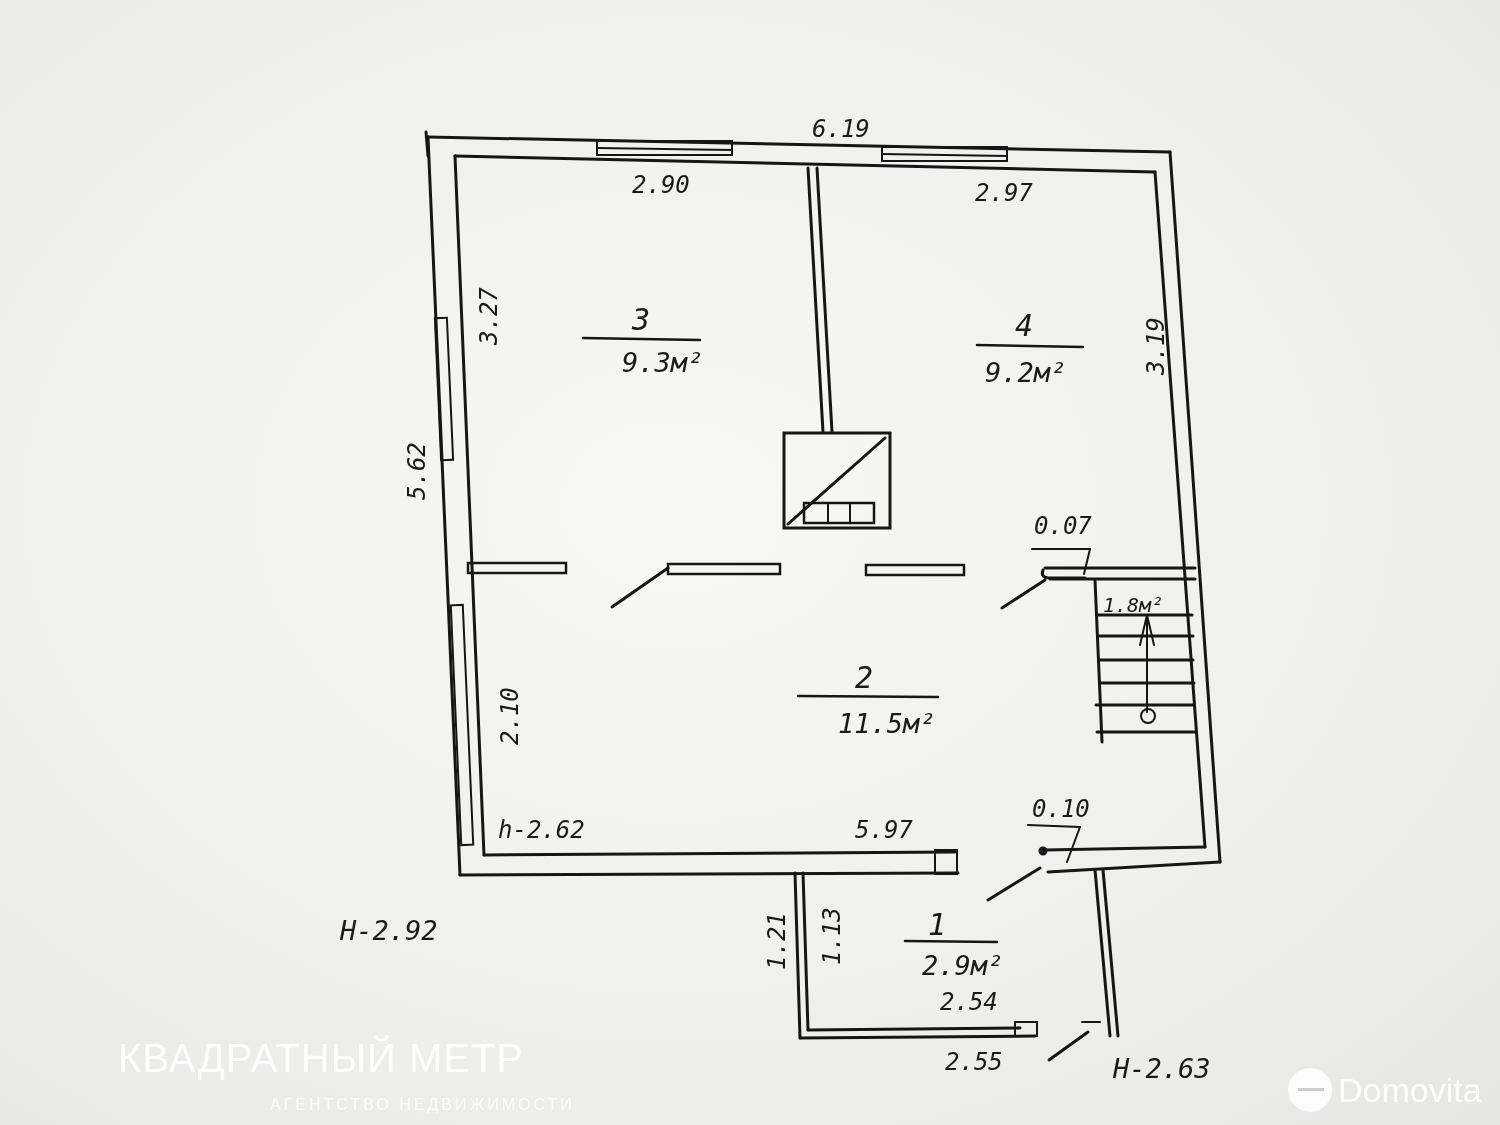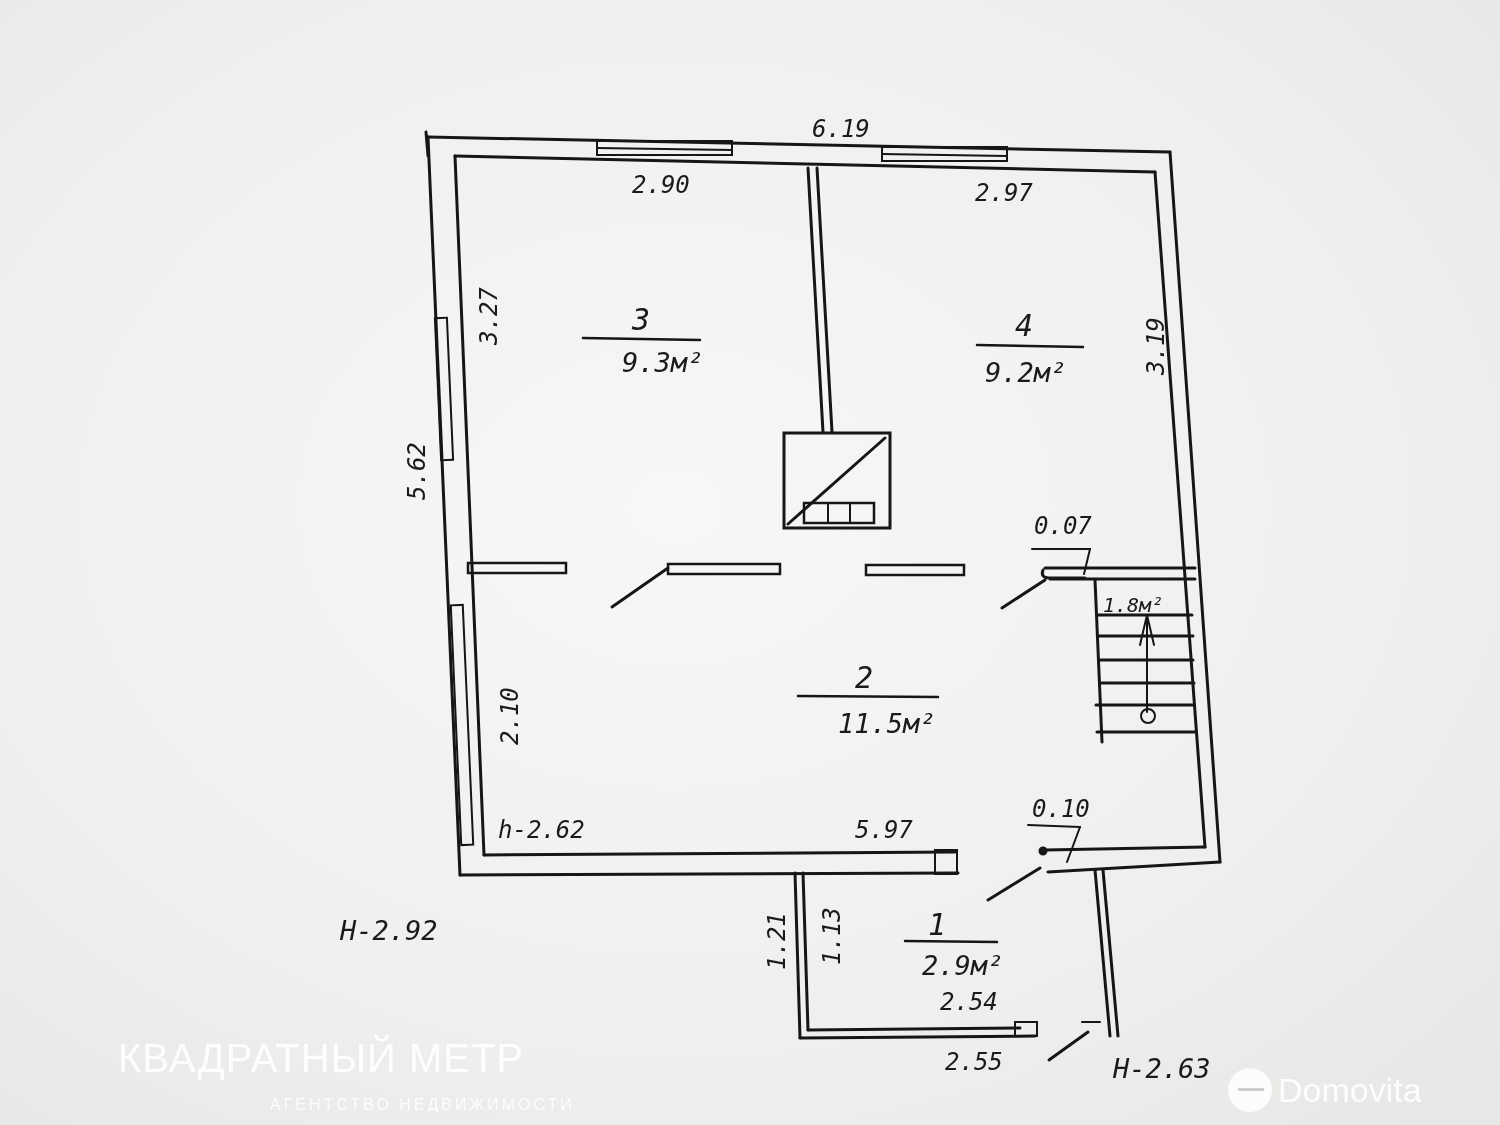--- a/index.html
+++ b/index.html
@@ -35,7 +35,7 @@
       color: rgba(255,255,255,0.85);
     }
     .wm-domovita {
-      position: absolute; left: 1228px; top: 1068px;
+      position: absolute; left: 1288px; top: 1068px;
       display: flex; align-items: center; gap: 6px;
       color: rgba(255,255,255,0.9);
       font-family: "Liberation Sans", sans-serif;

